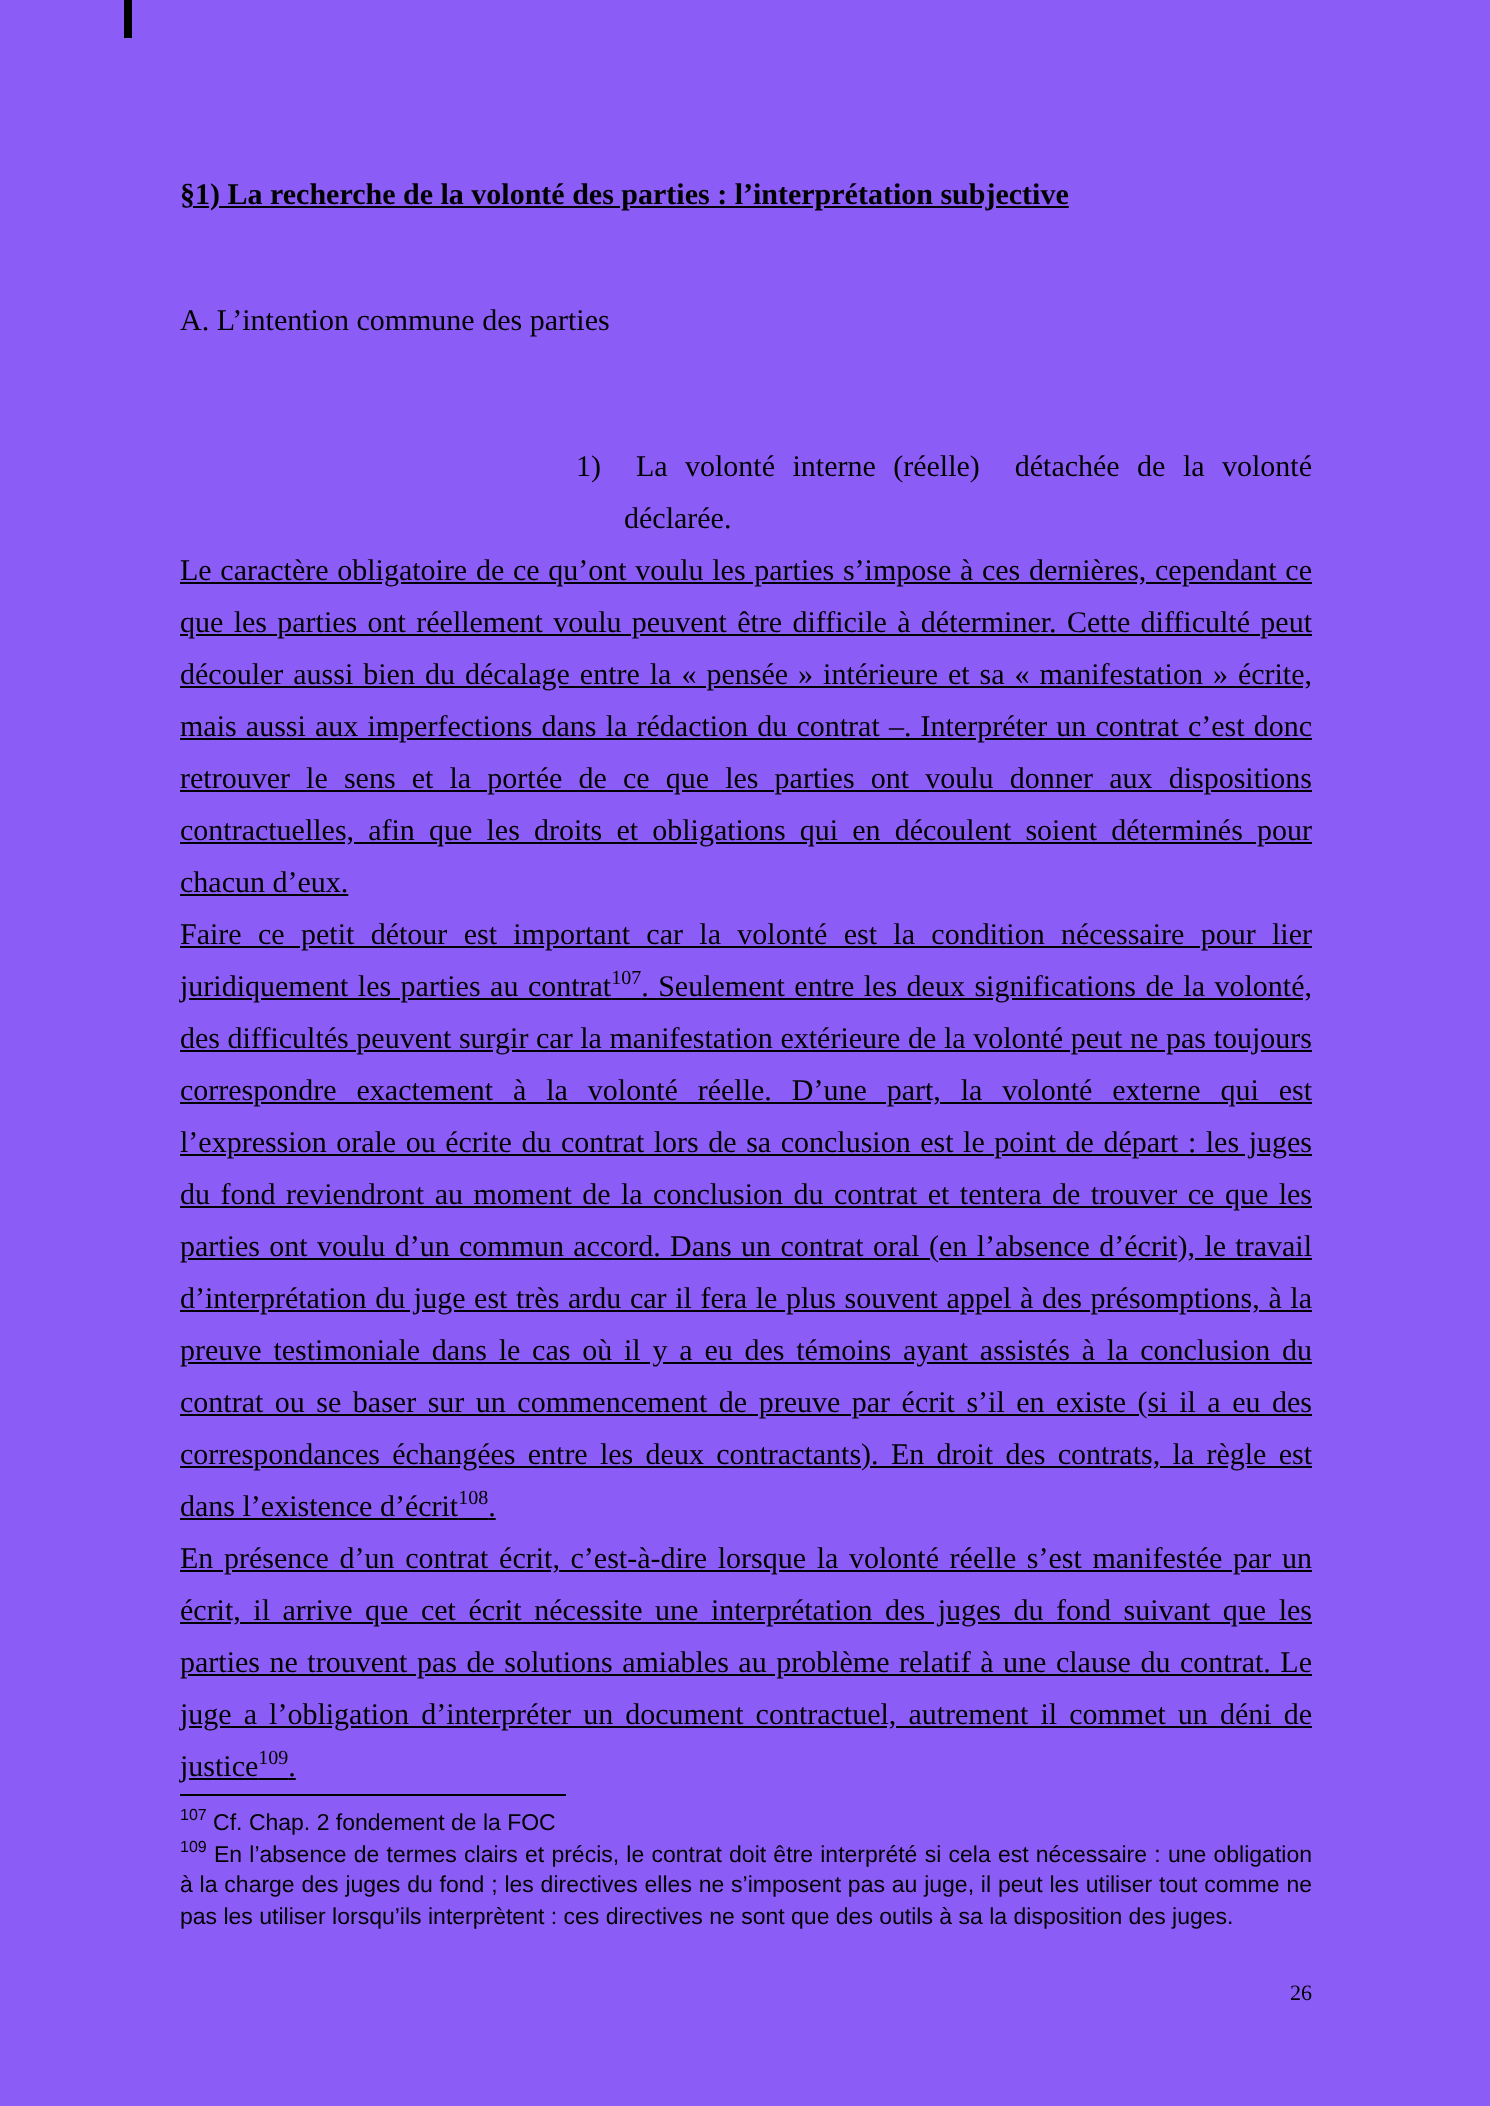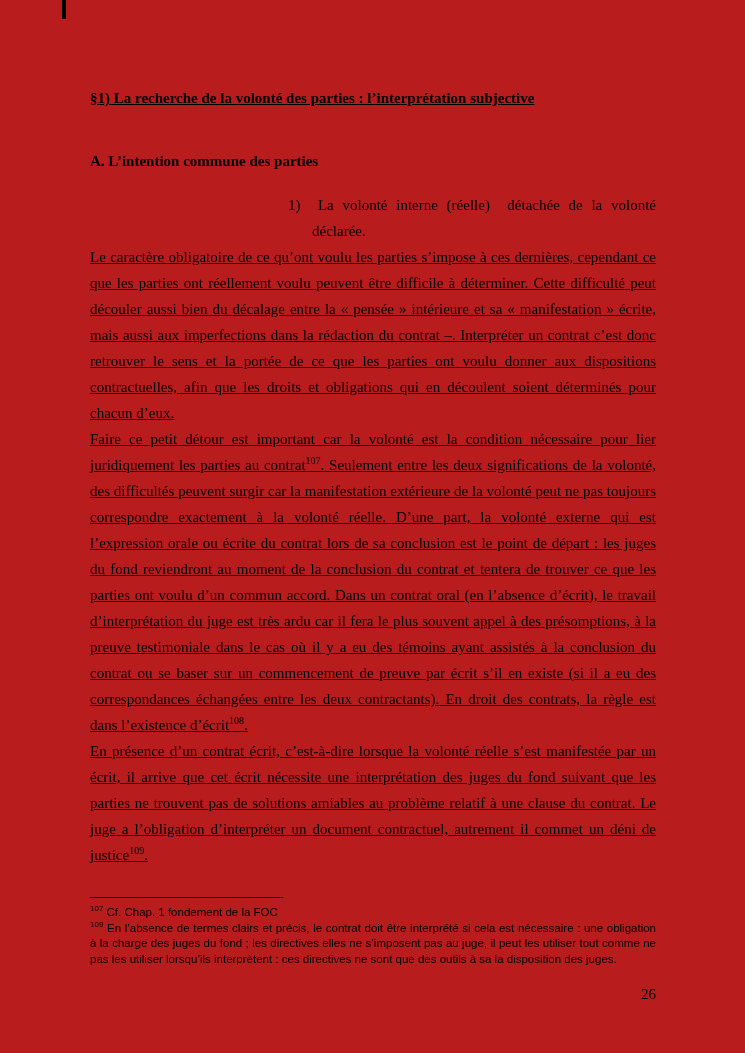--- a/index.html
+++ b/index.html
@@ -12,7 +12,7 @@
     width: 745px;
     height: 1053px;
     box-sizing: border-box;
-    background: #b91c1c;
+    background: #8b5cf6;
     padding: 85px 89px 0 90px;
     font-family: "Liberation Serif", serif;
     font-size: 15px;

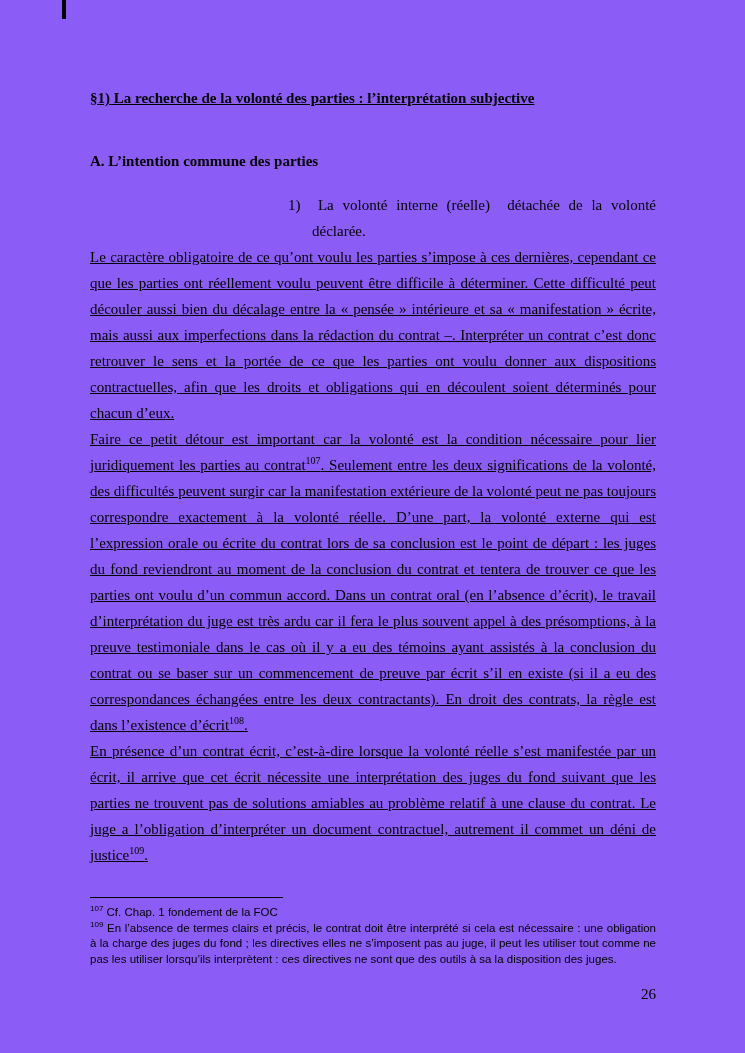--- a/index.html
+++ b/index.html
@@ -34,9 +34,9 @@
     margin: 0 0 37px 0;
   }
   .subheading {
-    font-weight: bold;
+    font-weight: normal;
     line-height: 26px;
-    margin: 0 0 18px 0;
+    margin: 0 0 47px 0;
   }
   .numbered {
     margin: 0 0 0 198px;

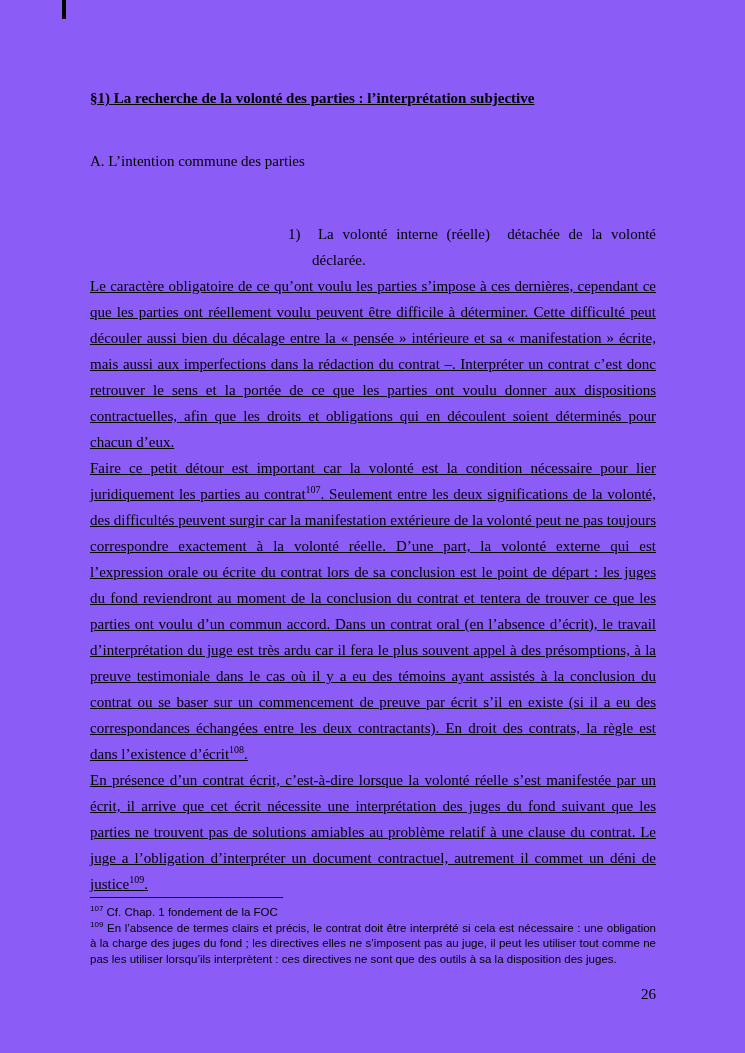--- a/index.html
+++ b/index.html
@@ -110,7 +110,7 @@
   <div class="footnotes">
     <div class="fnsep"></div>
 
-    <p class="footnote"><sup>107</sup><span> Cf. Chap. 1 fondement de la FOC</span></p>
+    <p class="footnote"><sup>107</sup><span> Cf. Chap. 2 fondement de la FOC</span></p>
 
 
     <p class="footnote"><sup>109</sup><span> En l’absence de termes clairs et précis, le contrat doit être interprété si cela est nécessaire : une obligation à la charge des juges du fond ; les directives elles ne s’imposent pas au juge, il peut les utiliser tout comme ne pas les utiliser lorsqu’ils interprètent : ces directives ne sont que des outils à sa la disposition des juges.</span></p>

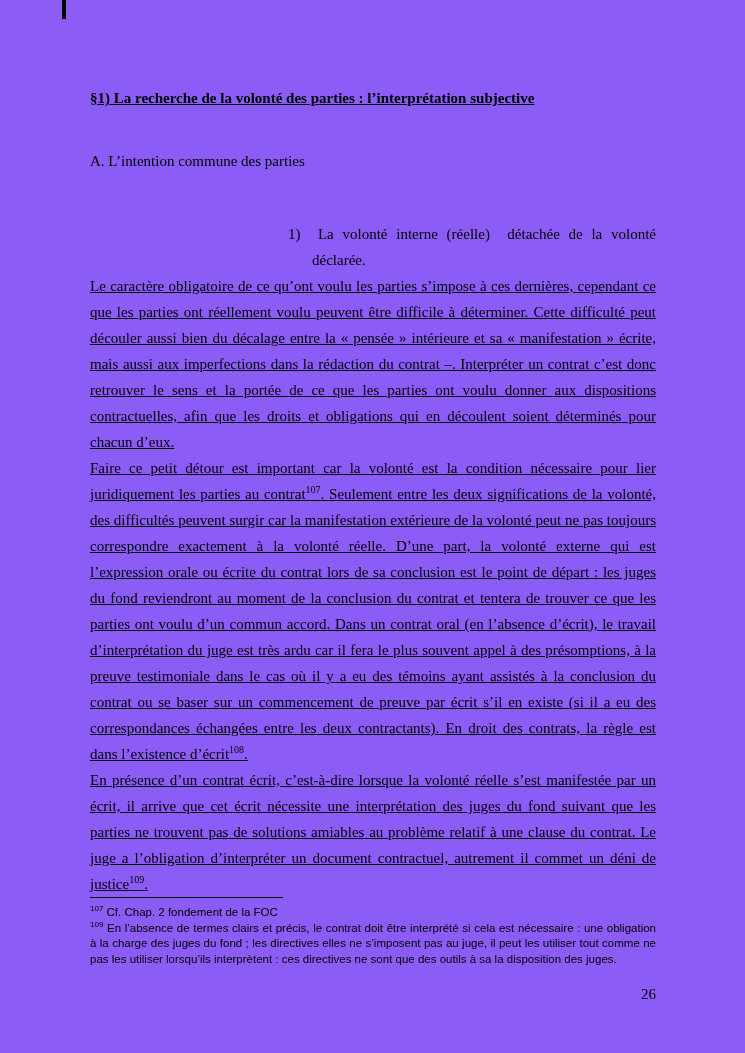--- a/index.html
+++ b/index.html
@@ -84,7 +84,7 @@
     position: absolute;
     right: 89px;
     bottom: 50px;
-    font-size: 15px;
+    font-size: 11px;
     font-family: "Liberation Serif", serif;
   }
 </style>

